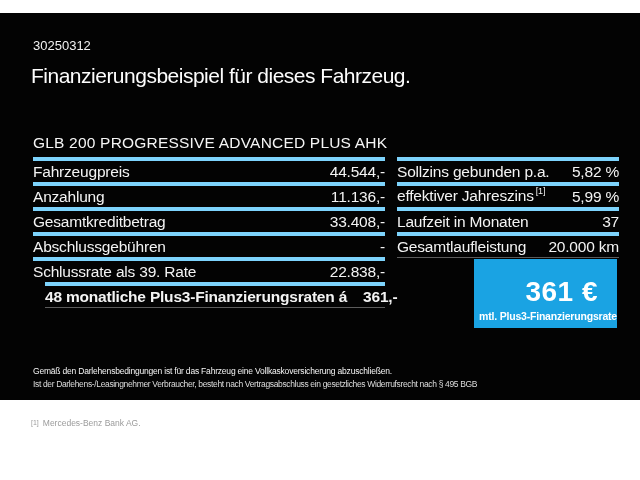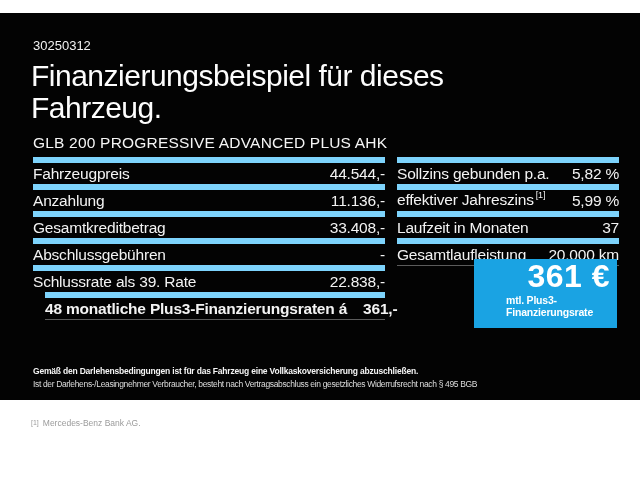--- a/index.html
+++ b/index.html
@@ -16,7 +16,7 @@
   }
   .title{
     position:absolute;left:31px;top:47px;width:450px;
-    font-size:30px;line-height:32px;font-weight:400;letter-spacing:-0.5px;color:#fdfdfd;
+    font-size:21px;line-height:32px;font-weight:400;letter-spacing:-0.5px;color:#fdfdfd;
   }
   .model{
     position:absolute;left:33px;top:121px;font-size:15.5px;color:#f5f5f5;letter-spacing:0.2px;

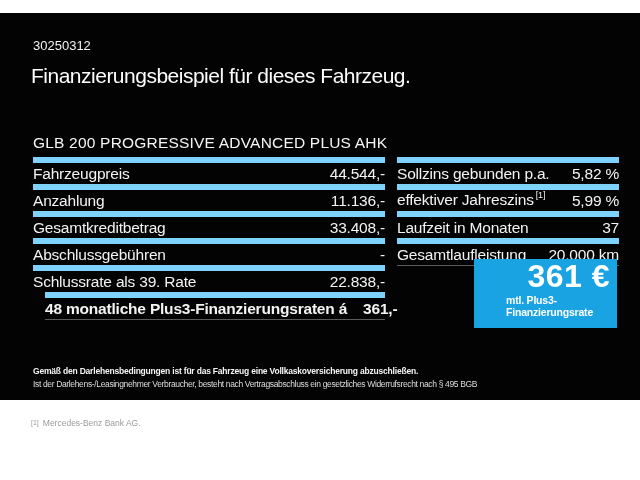--- a/index.html
+++ b/index.html
@@ -26,7 +26,7 @@
   .ftable.right{left:397px;width:222px;}
   .trow{
     display:flex;align-items:center;justify-content:space-between;
-    height:21px;border-top:6px solid #7dd3fc;
+    height:21px;border-top:4px solid #7dd3fc;
     font-size:15.5px;letter-spacing:-0.2px;color:#f3f3f3;gap:16px;
   }
   .ftable .trow:last-child{border-bottom:1px solid #5c5c5c;}

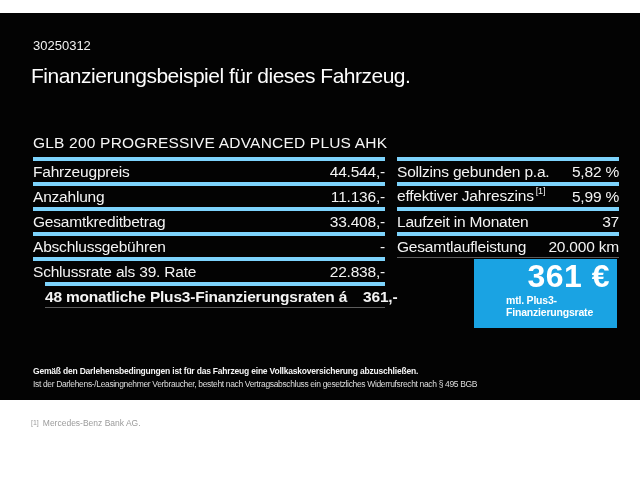--- a/index.html
+++ b/index.html
@@ -39,8 +39,8 @@
     background:#1aa3e3;color:#ffffff;box-sizing:border-box;
   }
   .rate-amount{
-    margin-top:0;padding-right:7px;text-align:right;
-    font-size:32px;font-weight:700;letter-spacing:0.5px;line-height:34px;
+    margin-top:16px;padding-right:19px;text-align:right;
+    font-size:28px;font-weight:700;letter-spacing:0.5px;line-height:34px;
   }
   .rate-caption{
     text-align:left;font-size:10.5px;font-weight:700;letter-spacing:-0.2px;margin-top:1px;padding-left:32px;

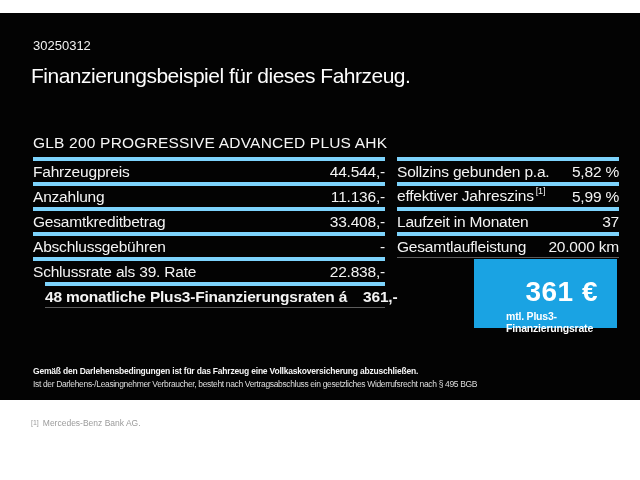--- a/index.html
+++ b/index.html
@@ -43,7 +43,7 @@
     font-size:28px;font-weight:700;letter-spacing:0.5px;line-height:34px;
   }
   .rate-caption{
-    text-align:left;font-size:10.5px;font-weight:700;letter-spacing:-0.2px;margin-top:1px;padding-left:32px;
+    text-align:right;font-size:10.5px;font-weight:700;letter-spacing:-0.2px;margin-top:1px;
   }
   .disclaimer{
     position:absolute;left:33px;top:353px;width:600px;color:#e9e9e9;

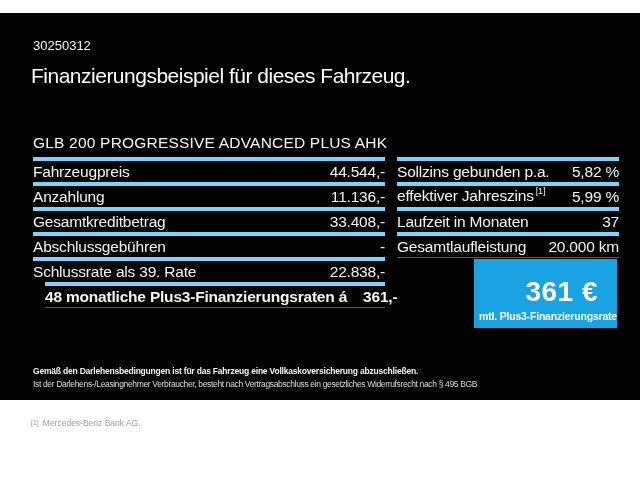--- a/index.html
+++ b/index.html
@@ -49,7 +49,7 @@
     position:absolute;left:33px;top:353px;width:600px;color:#e9e9e9;
   }
   .disc-bold{
-    font-size:8.5px;font-weight:700;letter-spacing:-0.2px;white-space:nowrap;margin-bottom:3px;color:#f5f5f5;
+    font-size:8.5px;font-weight:400;letter-spacing:-0.2px;white-space:nowrap;margin-bottom:3px;color:#f5f5f5;
   }
   .disc-line{
     font-size:8.5px;letter-spacing:-0.35px;line-height:11.5px;white-space:nowrap;color:#dedede;

